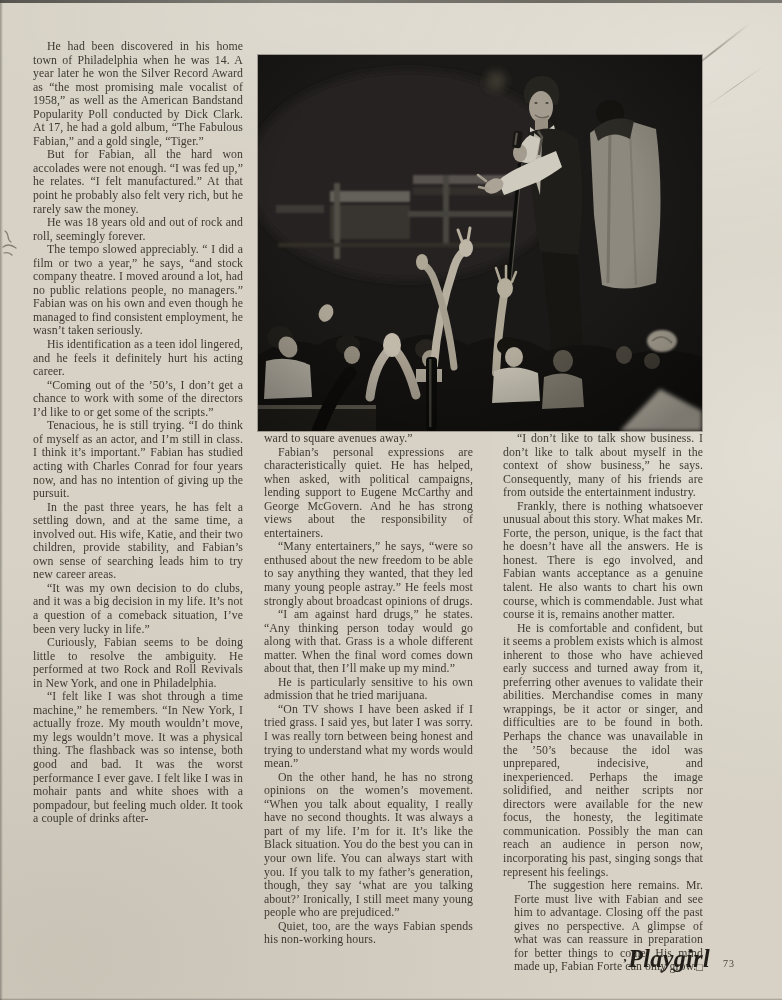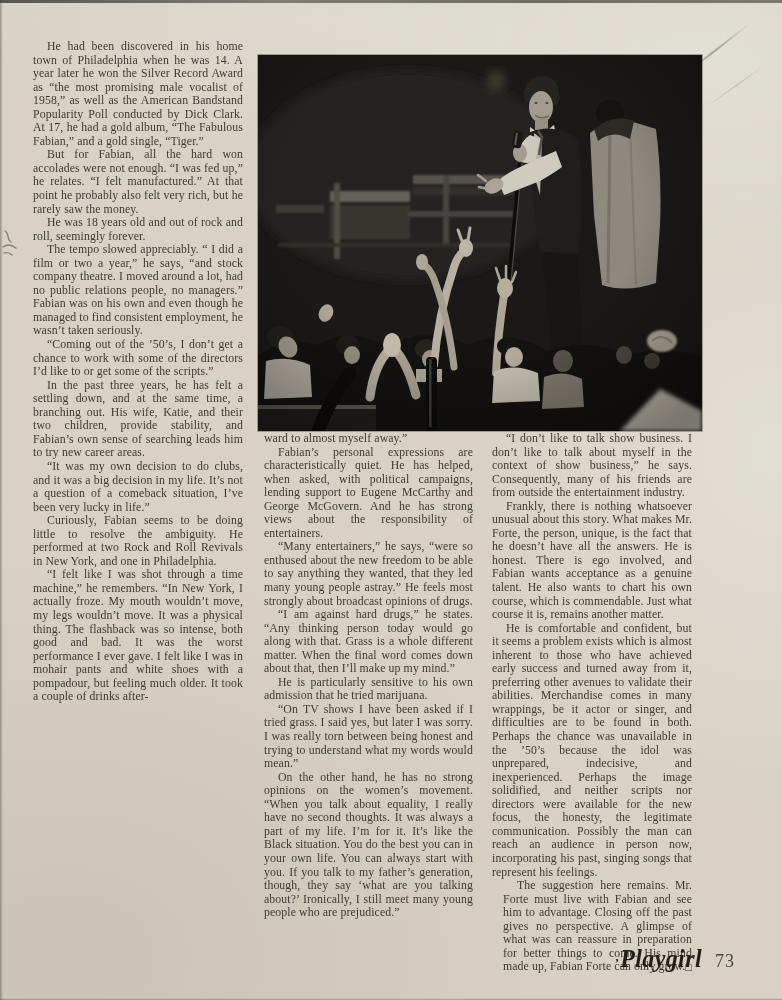--- a/index.html
+++ b/index.html
@@ -230,6 +230,7 @@
       <p class="para">But for Fabian, all the hard won accolades were not enough. “I was fed up,” he relates. “I felt manufactured.” At that point he probably also felt very rich, but he rarely saw the money.</p>
       <p class="para">He was 18 years old and out of rock and roll, seemingly forever.</p>
       <p class="para">The tempo slowed appreciably. “ I did a film or two a year,” he says, “and stock company theatre. I moved around a lot, had no public relations people, no managers.” Fabian was on his own and even though he managed to find consistent employment, he wasn’t taken seriously.</p>
+      <p class="para">His identification as a teen idol lingered, and he feels it definitely hurt his acting career.</p>
       <p class="para">“Coming out of the ’50’s, I don’t get a chance to work with some of the directors I’d like to or get some of the scripts.”</p>
       <p class="para">In the past three years, he has felt a settling down, and at the same time, a branching out. His wife, Katie, and their two children, provide stability, and Fabian’s own sense of searching leads him to try new career areas.</p>
       <p class="para">“It was my own decision to do clubs, and it was a big decision in my life. It’s not a question of a comeback situation, I’ve been very lucky in life.”</p>

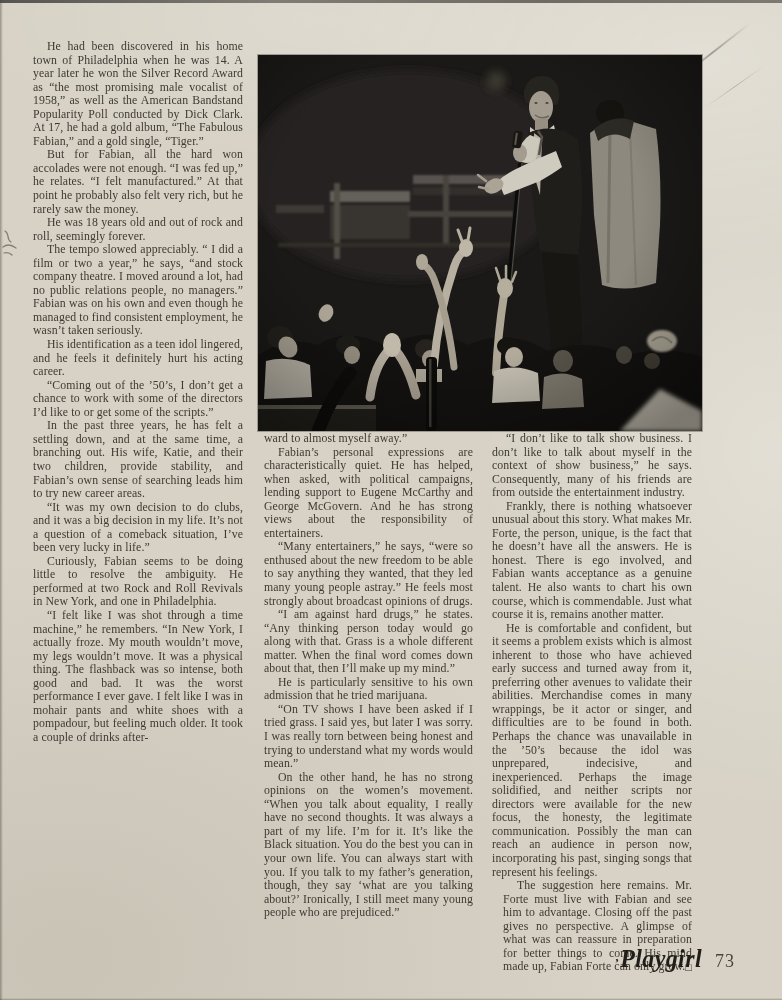--- a/index.html
+++ b/index.html
@@ -232,6 +232,7 @@
       <p class="para">The tempo slowed appreciably. “ I did a film or two a year,” he says, “and stock company theatre. I moved around a lot, had no public relations people, no managers.” Fabian was on his own and even though he managed to find consistent employment, he wasn’t taken seriously.</p>
       <p class="para">His identification as a teen idol lingered, and he feels it definitely hurt his acting career.</p>
       <p class="para">“Coming out of the ’50’s, I don’t get a chance to work with some of the directors I’d like to or get some of the scripts.”</p>
+      <p class="para">Tenacious, he is still trying. “I do think of myself as an actor, and I’m still in class. I think it’s important.” Fabian has studied acting with Charles Conrad for four years now, and has no intention of giving up the pursuit.</p>
       <p class="para">In the past three years, he has felt a settling down, and at the same time, a branching out. His wife, Katie, and their two children, provide stability, and Fabian’s own sense of searching leads him to try new career areas.</p>
       <p class="para">“It was my own decision to do clubs, and it was a big decision in my life. It’s not a question of a comeback situation, I’ve been very lucky in life.”</p>
       <p class="para">Curiously, Fabian seems to be doing little to resolve the ambiguity. He performed at two Rock and Roll Revivals in New York, and one in Philadelphia.</p>

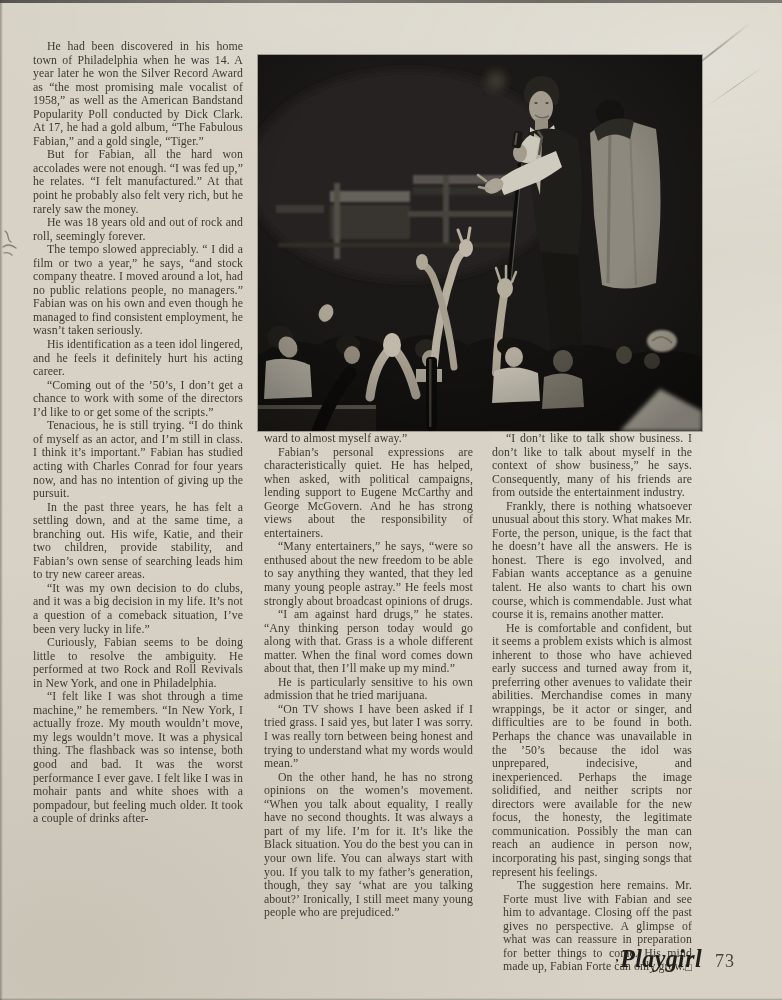--- a/index.html
+++ b/index.html
@@ -239,7 +239,7 @@
       <p class="para">“I felt like I was shot through a time machine,” he remembers. “In New York, I actually froze. My mouth wouldn’t move, my legs wouldn’t move. It was a physical thing. The flashback was so intense, both good and bad. It was the worst performance I ever gave. I felt like I was in mohair pants and white shoes with a pompadour, but feeling much older. It took a couple of drinks after-</p>
     </div>
   <div class="col col-2">
-      <p class="para no-indent">ward to almost myself away.”</p>
+      <p class="para no-indent">ward to square avenues away.”</p>
       <p class="para">Fabian’s personal expressions are characteristically quiet. He has helped, when asked, with political campaigns, lending support to Eugene McCarthy and George McGovern. And he has strong views about the responsibility of entertainers.</p>
       <p class="para">“Many entertainers,” he says, “were so enthused about the new freedom to be able to say anything they wanted, that they led many young people astray.” He feels most strongly about broadcast opinions of drugs.</p>
       <p class="para">“I am against hard drugs,” he states. “Any thinking person today would go along with that. Grass is a whole different matter. When the final word comes down about that, then I’ll make up my mind.”</p>

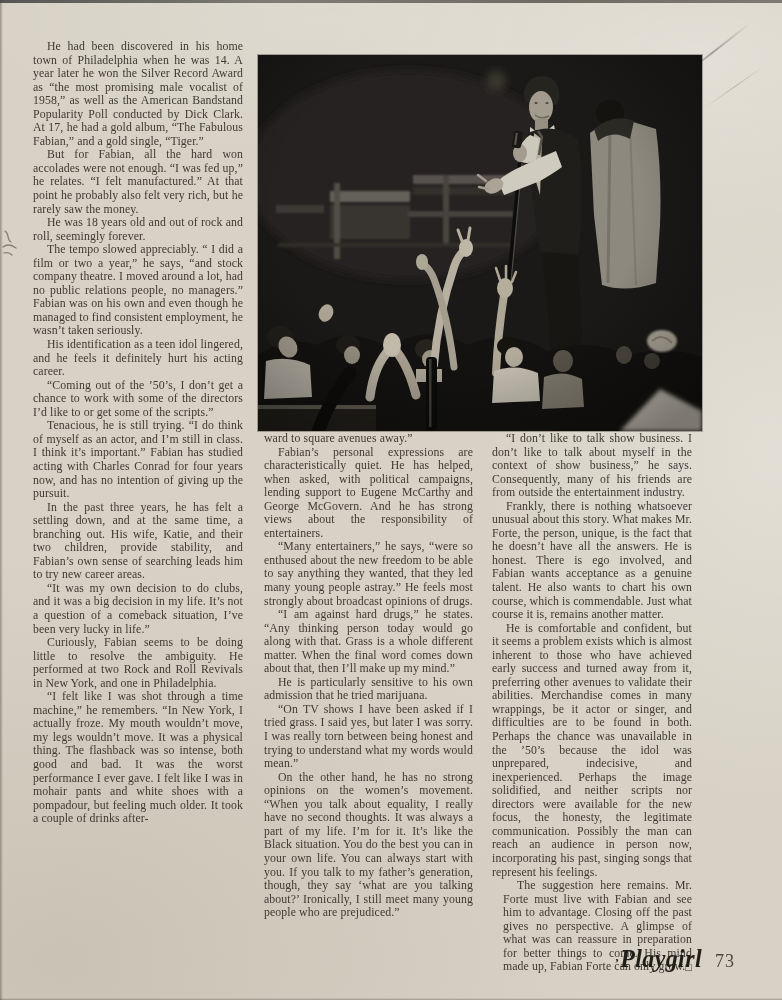--- a/index.html
+++ b/index.html
@@ -51,7 +51,7 @@
   }
   .col-1{left:33px;top:40px;width:210px;height:950px;}
   .col-2{left:264px;top:432px;width:209px;height:530px;}
-  .col-3{left:492px;top:432px;width:200px;height:530px;}
+  .col-3{left:503px;top:432px;width:200px;height:530px;}
   .para{margin:0;text-indent:14px;}
   .para.no-indent{text-indent:0;}
   .para.has-end{position:relative;margin-left:11px;}

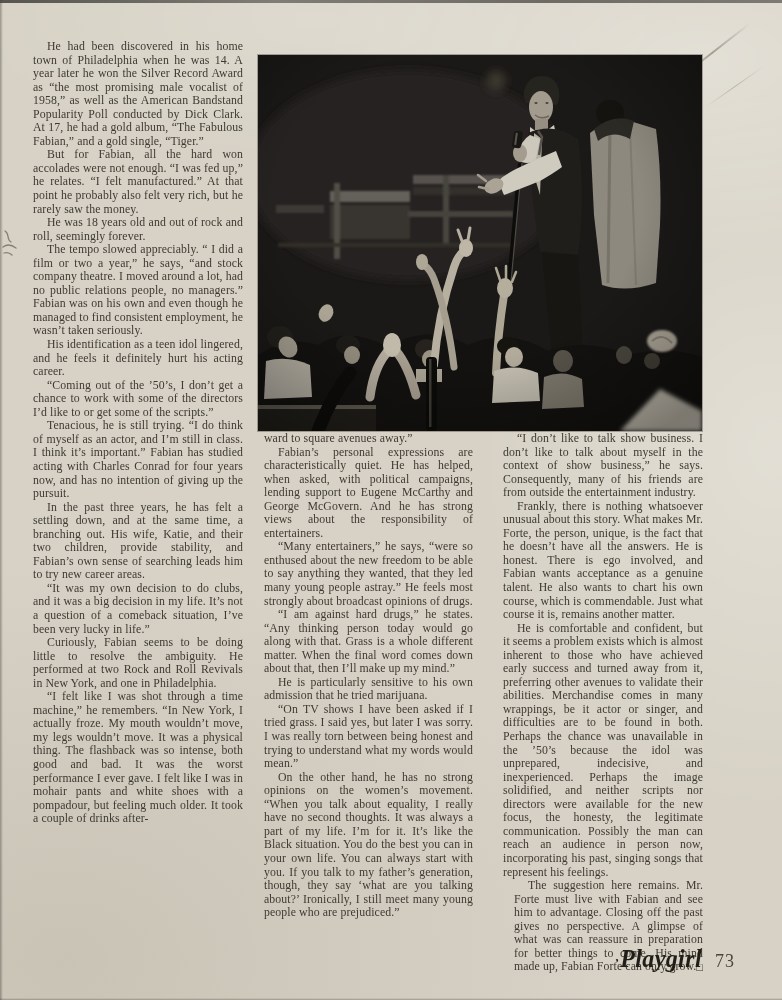--- a/index.html
+++ b/index.html
@@ -233,7 +233,7 @@
       <p class="para">His identification as a teen idol lingered, and he feels it definitely hurt his acting career.</p>
       <p class="para">“Coming out of the ’50’s, I don’t get a chance to work with some of the directors I’d like to or get some of the scripts.”</p>
       <p class="para">Tenacious, he is still trying. “I do think of myself as an actor, and I’m still in class. I think it’s important.” Fabian has studied acting with Charles Conrad for four years now, and has no intention of giving up the pursuit.</p>
-      <p class="para">In the past three years, he has felt a settling down, and at the same time, a branching out. His wife, Katie, and their two children, provide stability, and Fabian’s own sense of searching leads him to try new career areas.</p>
+      <p class="para">In the past three years, he has felt a settling down, and at the same time, a involved out. His wife, Katie, and their two children, provide stability, and Fabian’s own sense of searching leads him to try new career areas.</p>
       <p class="para">“It was my own decision to do clubs, and it was a big decision in my life. It’s not a question of a comeback situation, I’ve been very lucky in life.”</p>
       <p class="para">Curiously, Fabian seems to be doing little to resolve the ambiguity. He performed at two Rock and Roll Revivals in New York, and one in Philadelphia.</p>
       <p class="para">“I felt like I was shot through a time machine,” he remembers. “In New York, I actually froze. My mouth wouldn’t move, my legs wouldn’t move. It was a physical thing. The flashback was so intense, both good and bad. It was the worst performance I ever gave. I felt like I was in mohair pants and white shoes with a pompadour, but feeling much older. It took a couple of drinks after-</p>

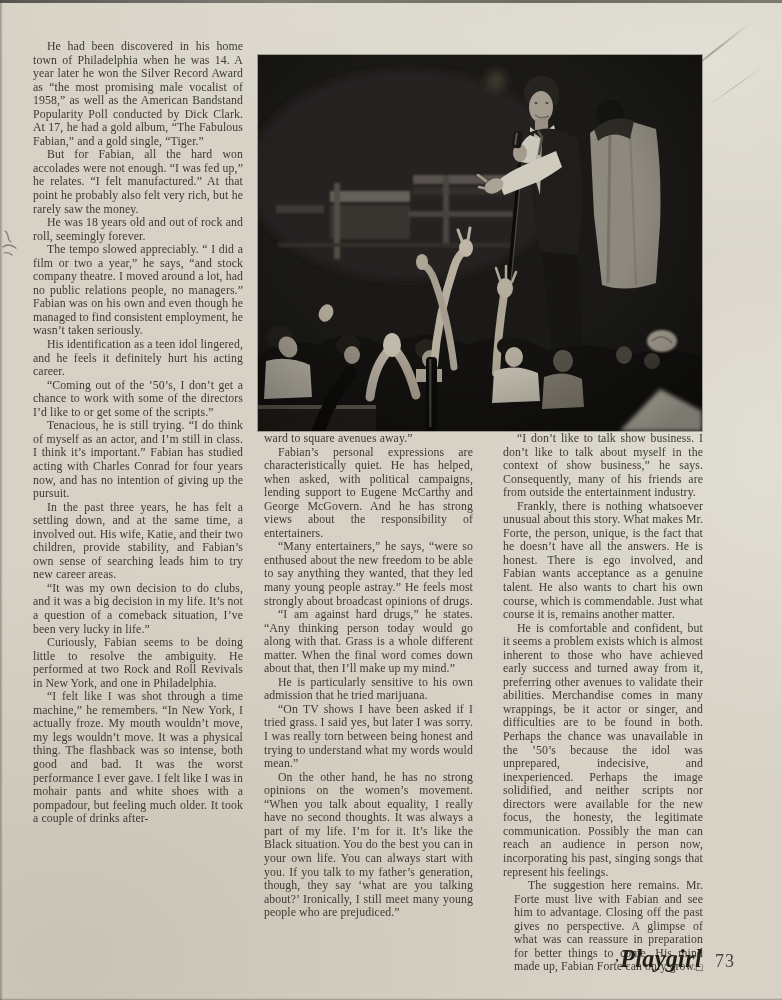--- a/index.html
+++ b/index.html
@@ -246,6 +246,7 @@
       <p class="para">He is particularly sensitive to his own admission that he tried marijuana.</p>
       <p class="para">“On TV shows I have been asked if I tried grass. I said yes, but later I was sorry. I was really torn between being honest and trying to understand what my words would mean.”</p>
       <p class="para">On the other hand, he has no strong opinions on the women’s movement. “When you talk about equality, I really have no second thoughts. It was always a part of my life. I’m for it. It’s like the Black situation. You do the best you can in your own life. You can always start with you. If you talk to my father’s generation, though, they say ‘what are you talking about?’ Ironically, I still meet many young people who are prejudiced.”</p>
+      <p class="para">Quiet, too, are the ways Fabian spends his non-working hours.</p>
     </div>
   <div class="col col-3">
       <p class="para">“I don’t like to talk show business. I don’t like to talk about myself in the context of show business,” he says. Consequently, many of his friends are from outside the entertainment industry.</p>

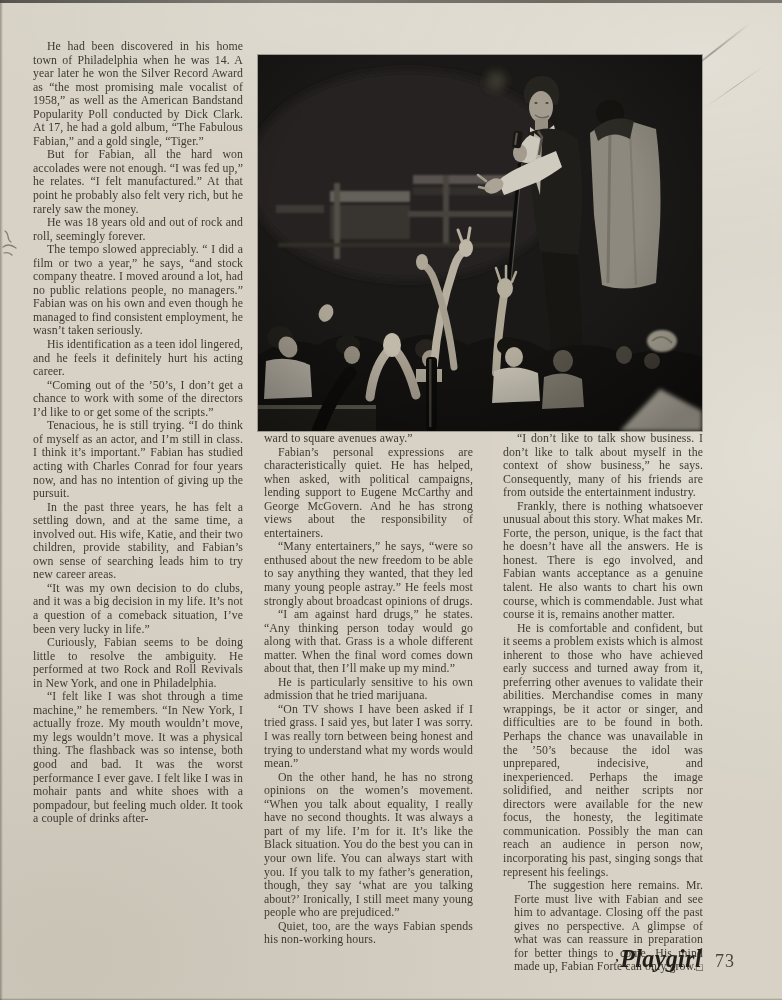--- a/index.html
+++ b/index.html
@@ -80,7 +80,7 @@
     margin-right:1px;
   }
   .page-number{
-    font-size:18px;color:#4a453d;margin-left:13px;letter-spacing:1px;
+    font-size:10px;color:#4a453d;margin-left:13px;letter-spacing:1px;
   }
 </style>
 </head>

